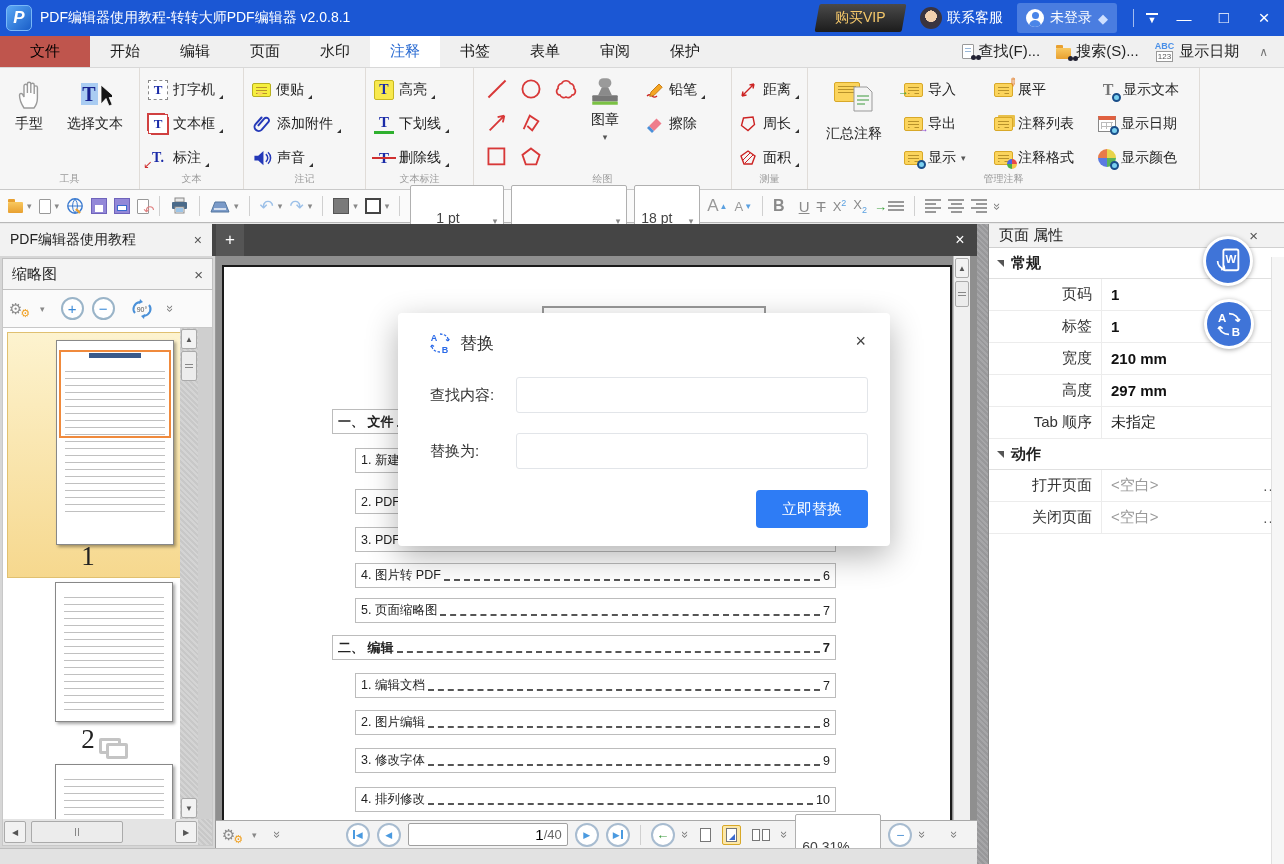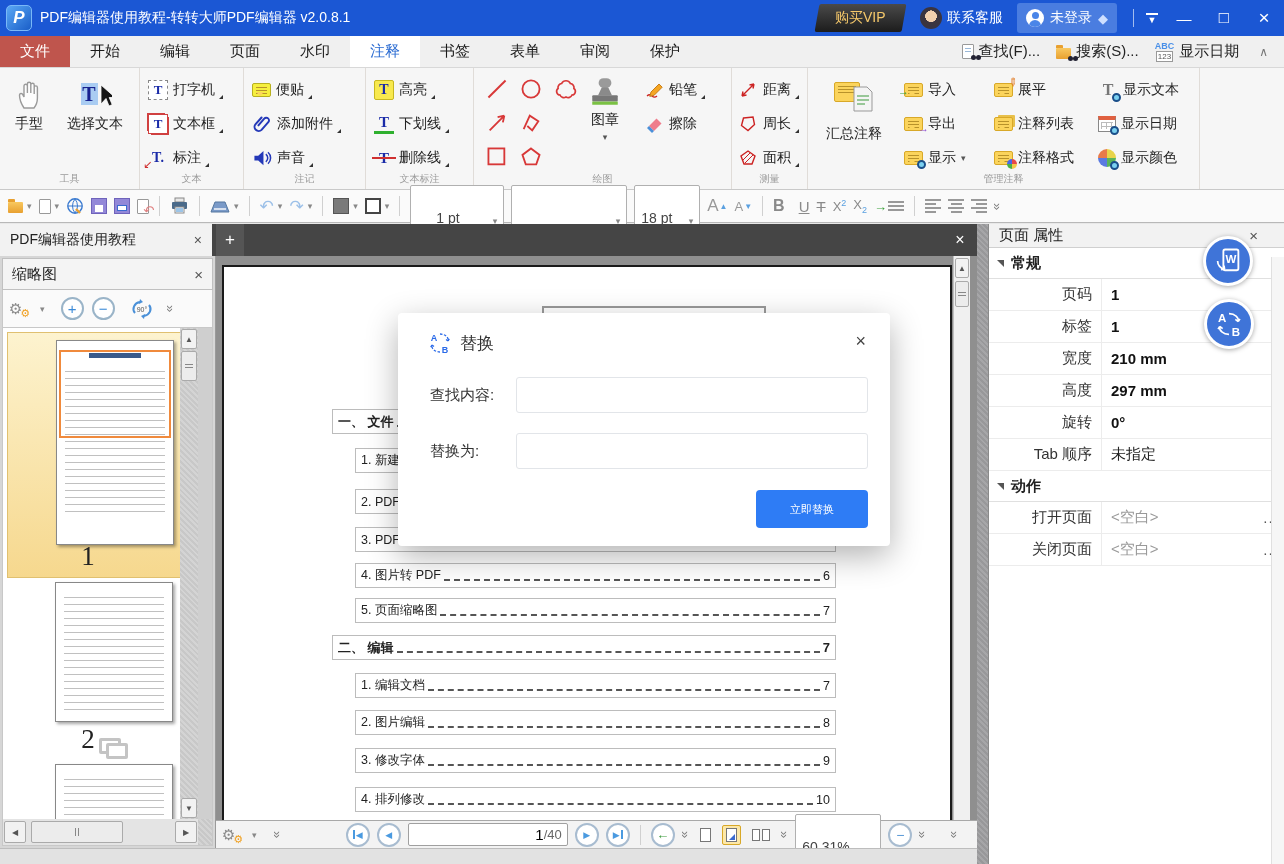--- a/index.html
+++ b/index.html
@@ -29,7 +29,7 @@
 
 .menubar{position:absolute;left:0;top:36px;width:1284px;height:32px;background:#f0f0f0;display:flex;align-items:stretch;border-bottom:1px solid #d8d8d8}
 .mtab{padding:0 20px;display:flex;align-items:center;font-size:15px;color:#1a1a1a}
-.mtab.file{background:#bf554d;color:#ffffff;padding:0 20px}
+.mtab.file{background:#bf554d;color:#000000;padding:0 30px}
 .mtab.active{background:#fff;color:#2a6bd2}
 .mright{margin-left:auto;display:flex;align-items:center;gap:16px;padding-right:16px;font-size:15px}
 .mitem{display:flex;align-items:center;gap:5px}

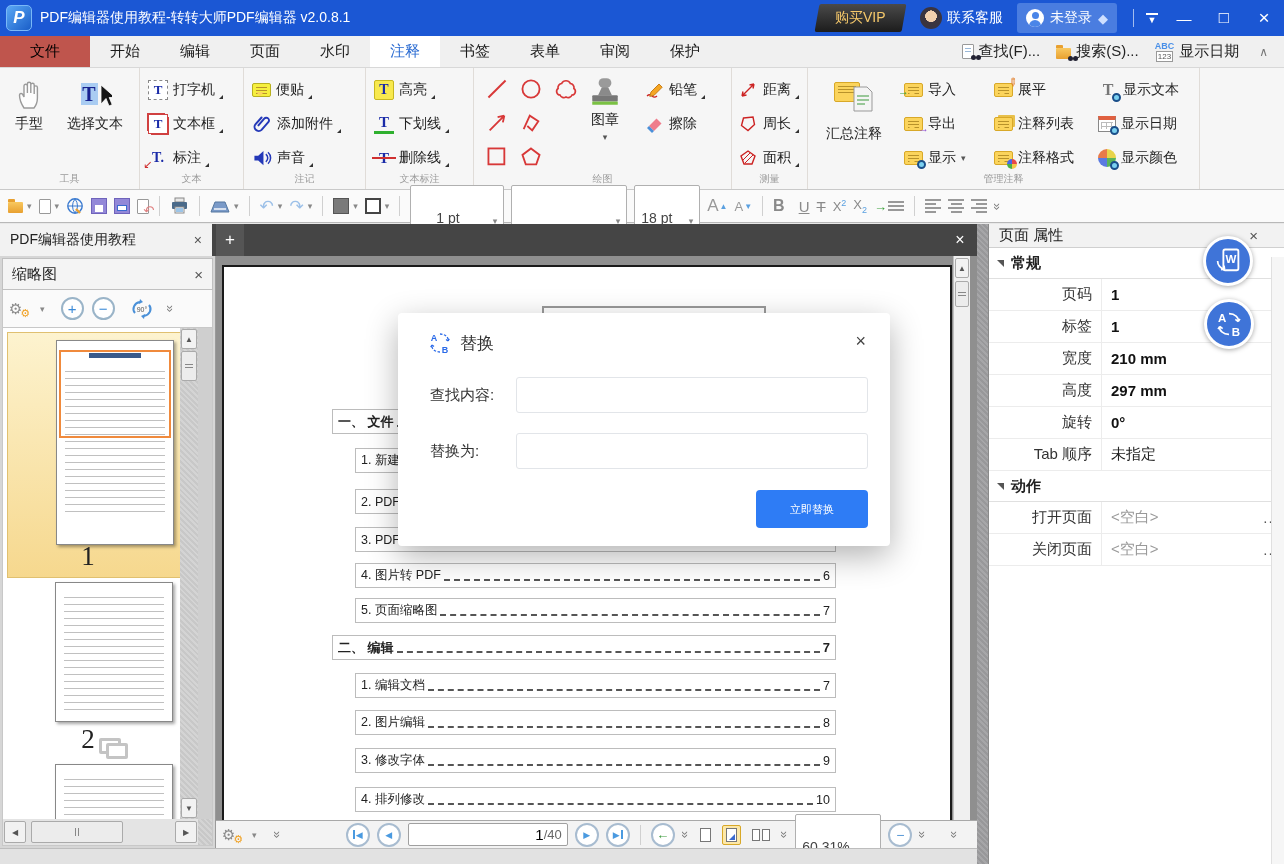--- a/index.html
+++ b/index.html
@@ -851,10 +851,6 @@
         <span class="pval">297 mm</span>
       </div>
     <div class="prow">
-        <span class="plab">旋转</span>
-        <span class="pval">0°</span>
-      </div>
-    <div class="prow">
         <span class="plab">Tab 顺序</span>
         <span class="pval" style="font-weight:normal;color:#222">未指定</span>
       </div>

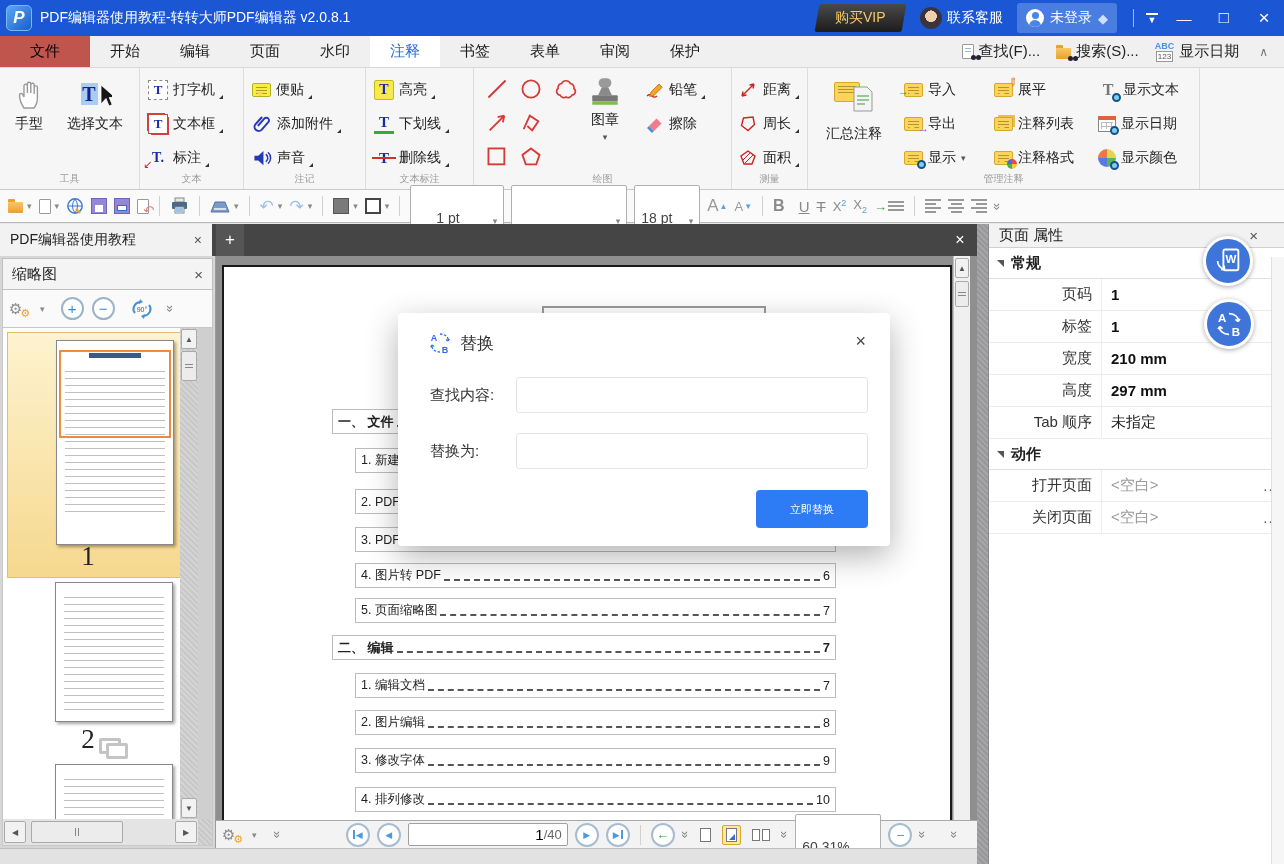--- a/index.html
+++ b/index.html
@@ -157,7 +157,7 @@
 .dlg-row label{width:86px;font-size:15px;color:#333}
 .dlg-row input{flex:1;height:36px;border:1px solid #e2e5e9;border-radius:3px;padding:0 8px;font-size:14px;outline:none;font-family:inherit}
 .dlg-btn{position:absolute;right:22px;bottom:18px;width:112px;height:38px;background:#2e7cf5;color:#fff;
-  border:none;border-radius:4px;font-size:11px;font-family:Liberation Serif, serif}
+  border:none;border-radius:4px;font-size:15px;font-family:Liberation Serif, serif}
 svg{display:block}
 </style>
 </head>

